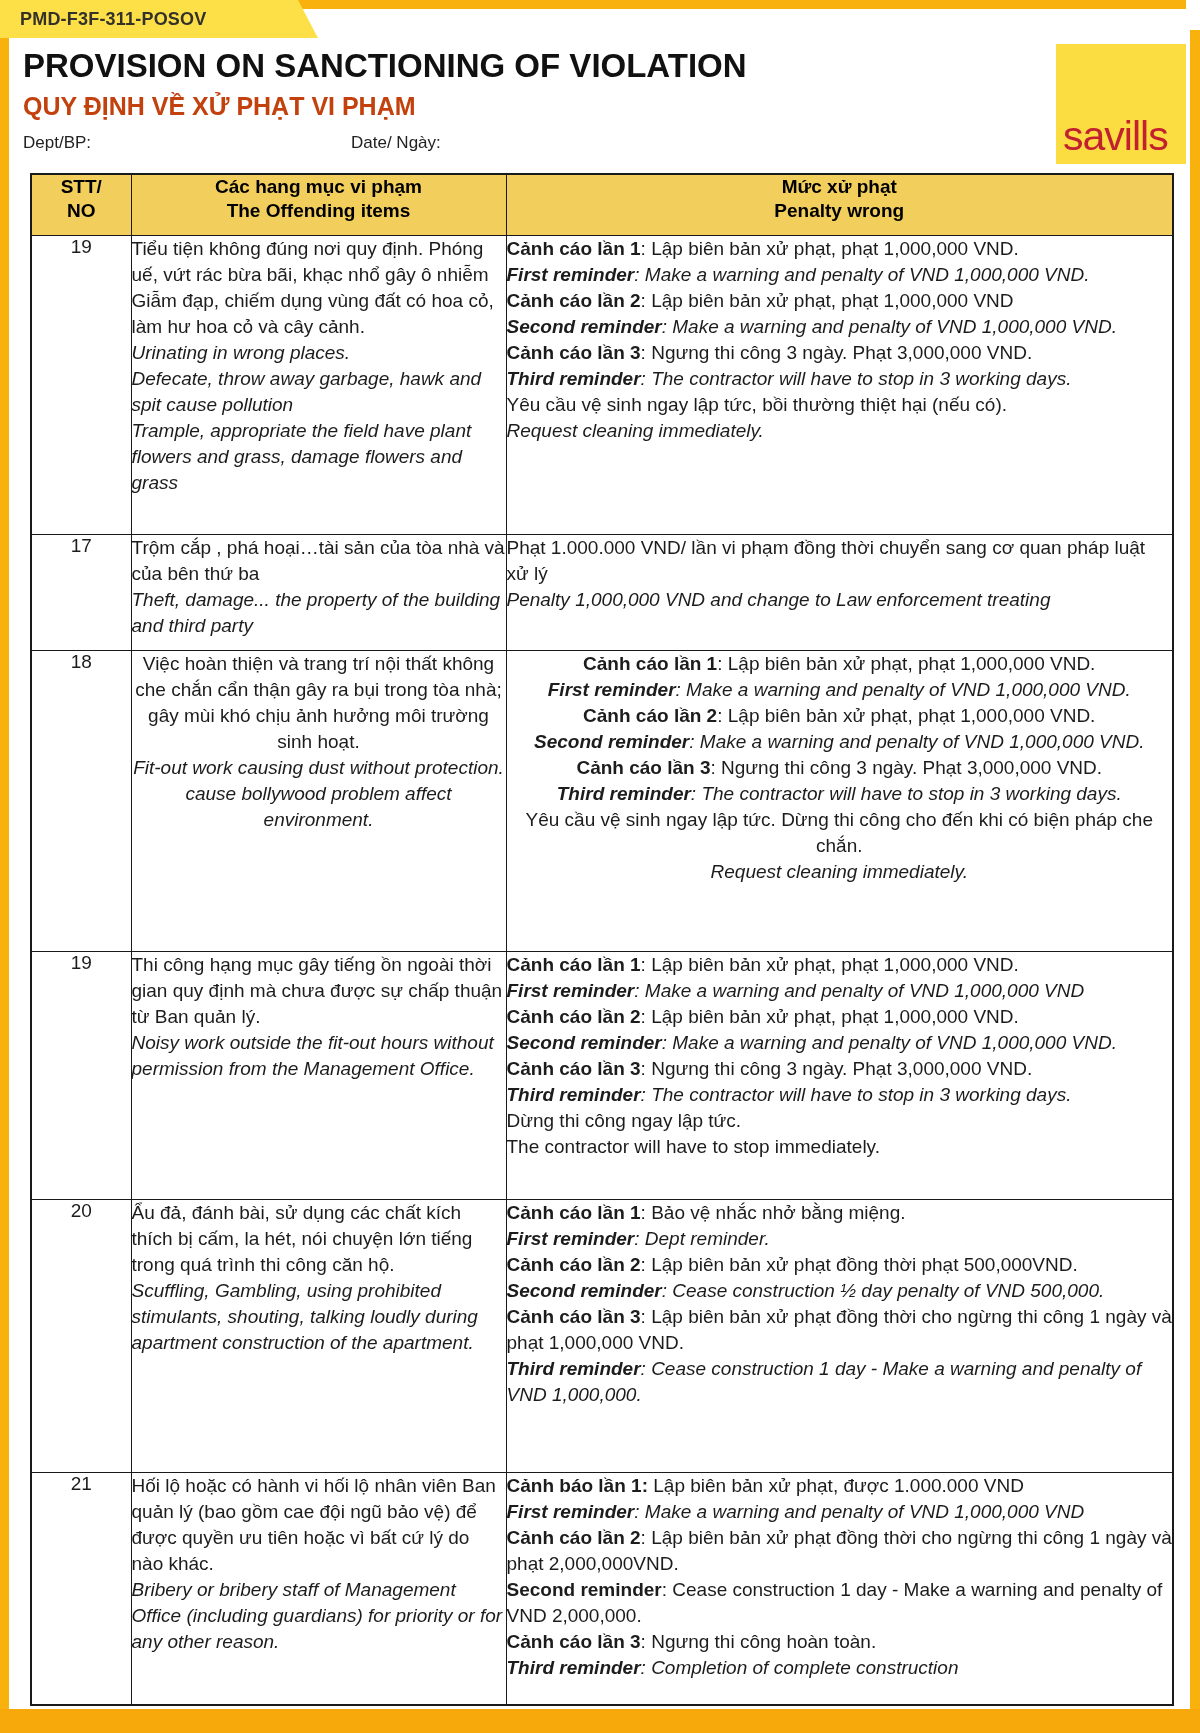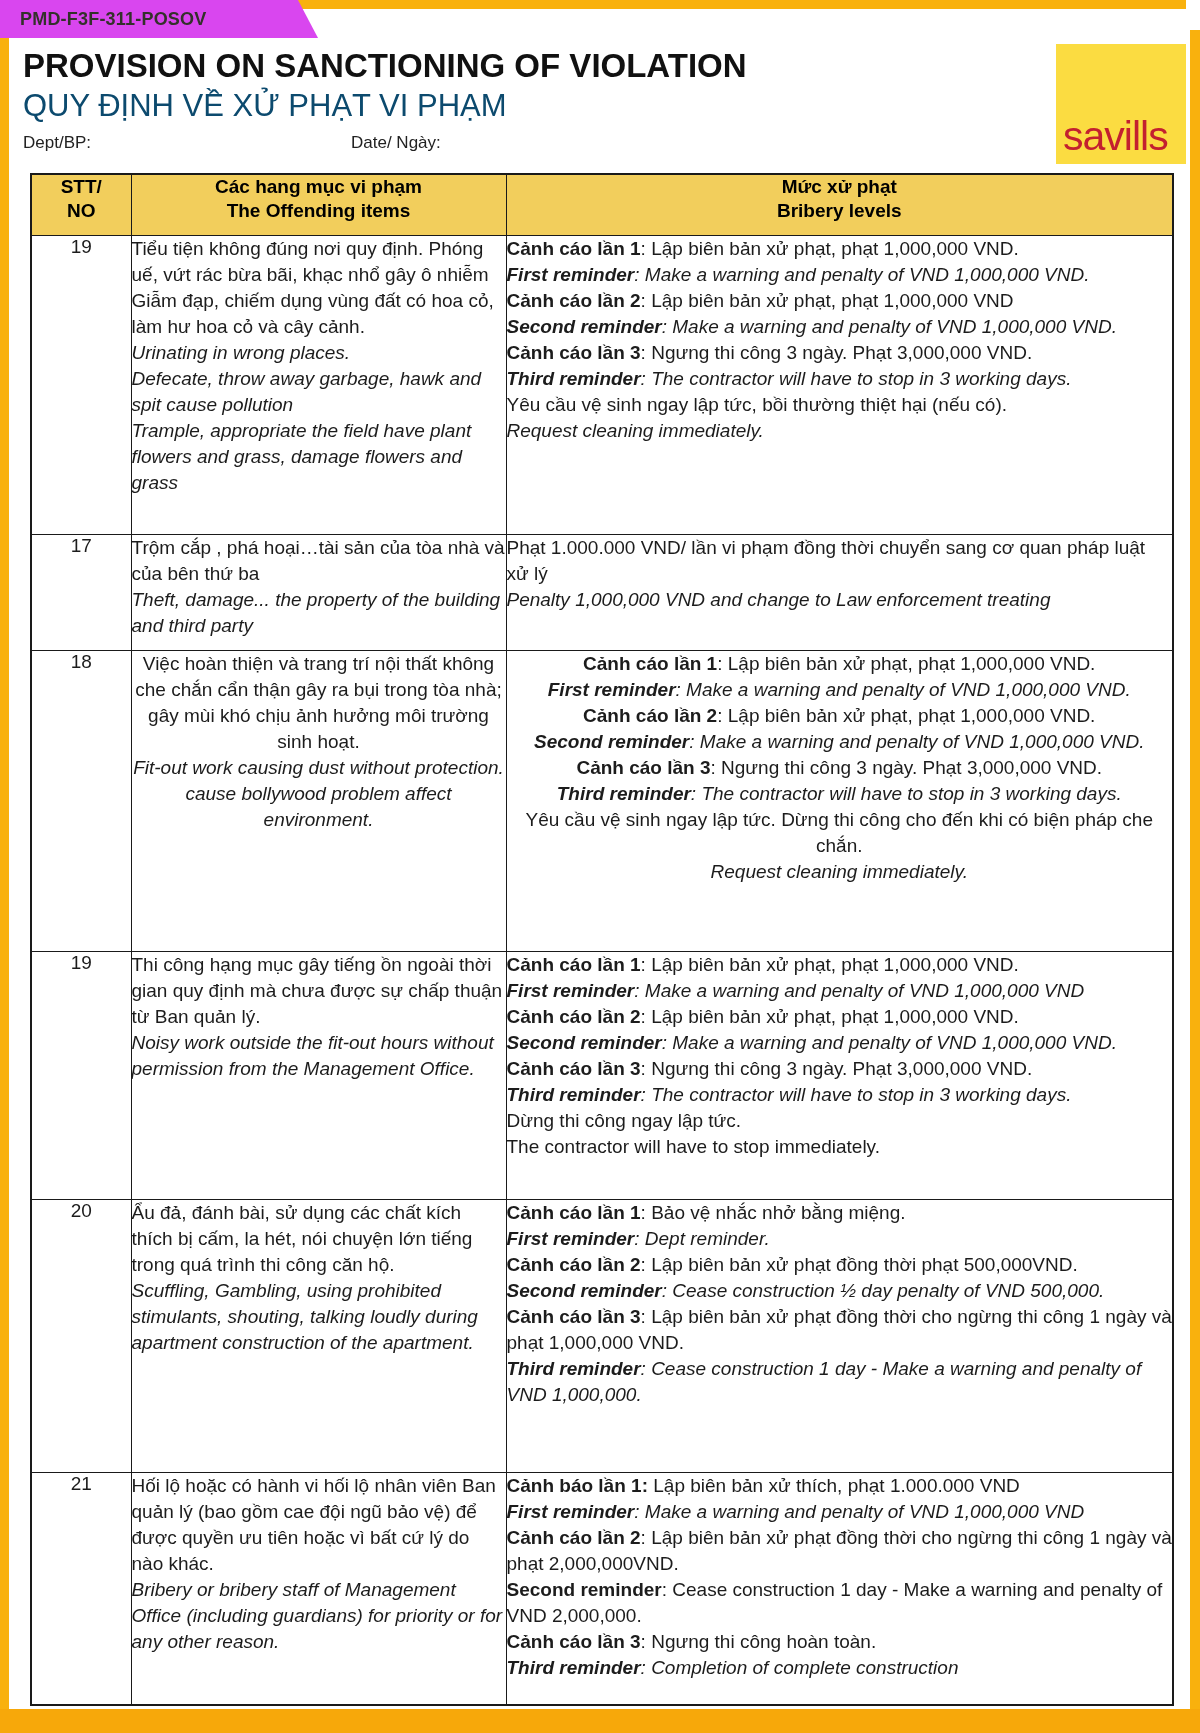--- a/index.html
+++ b/index.html
@@ -20,7 +20,7 @@
   
   .code-tab{
     position:absolute;top:0;left:0;width:318px;height:38px;
-    background:#d946ef;
+    background:#fde047;
     clip-path:polygon(0 0,298px 0,318px 38px,0 38px);
     display:flex;align-items:center;
   }

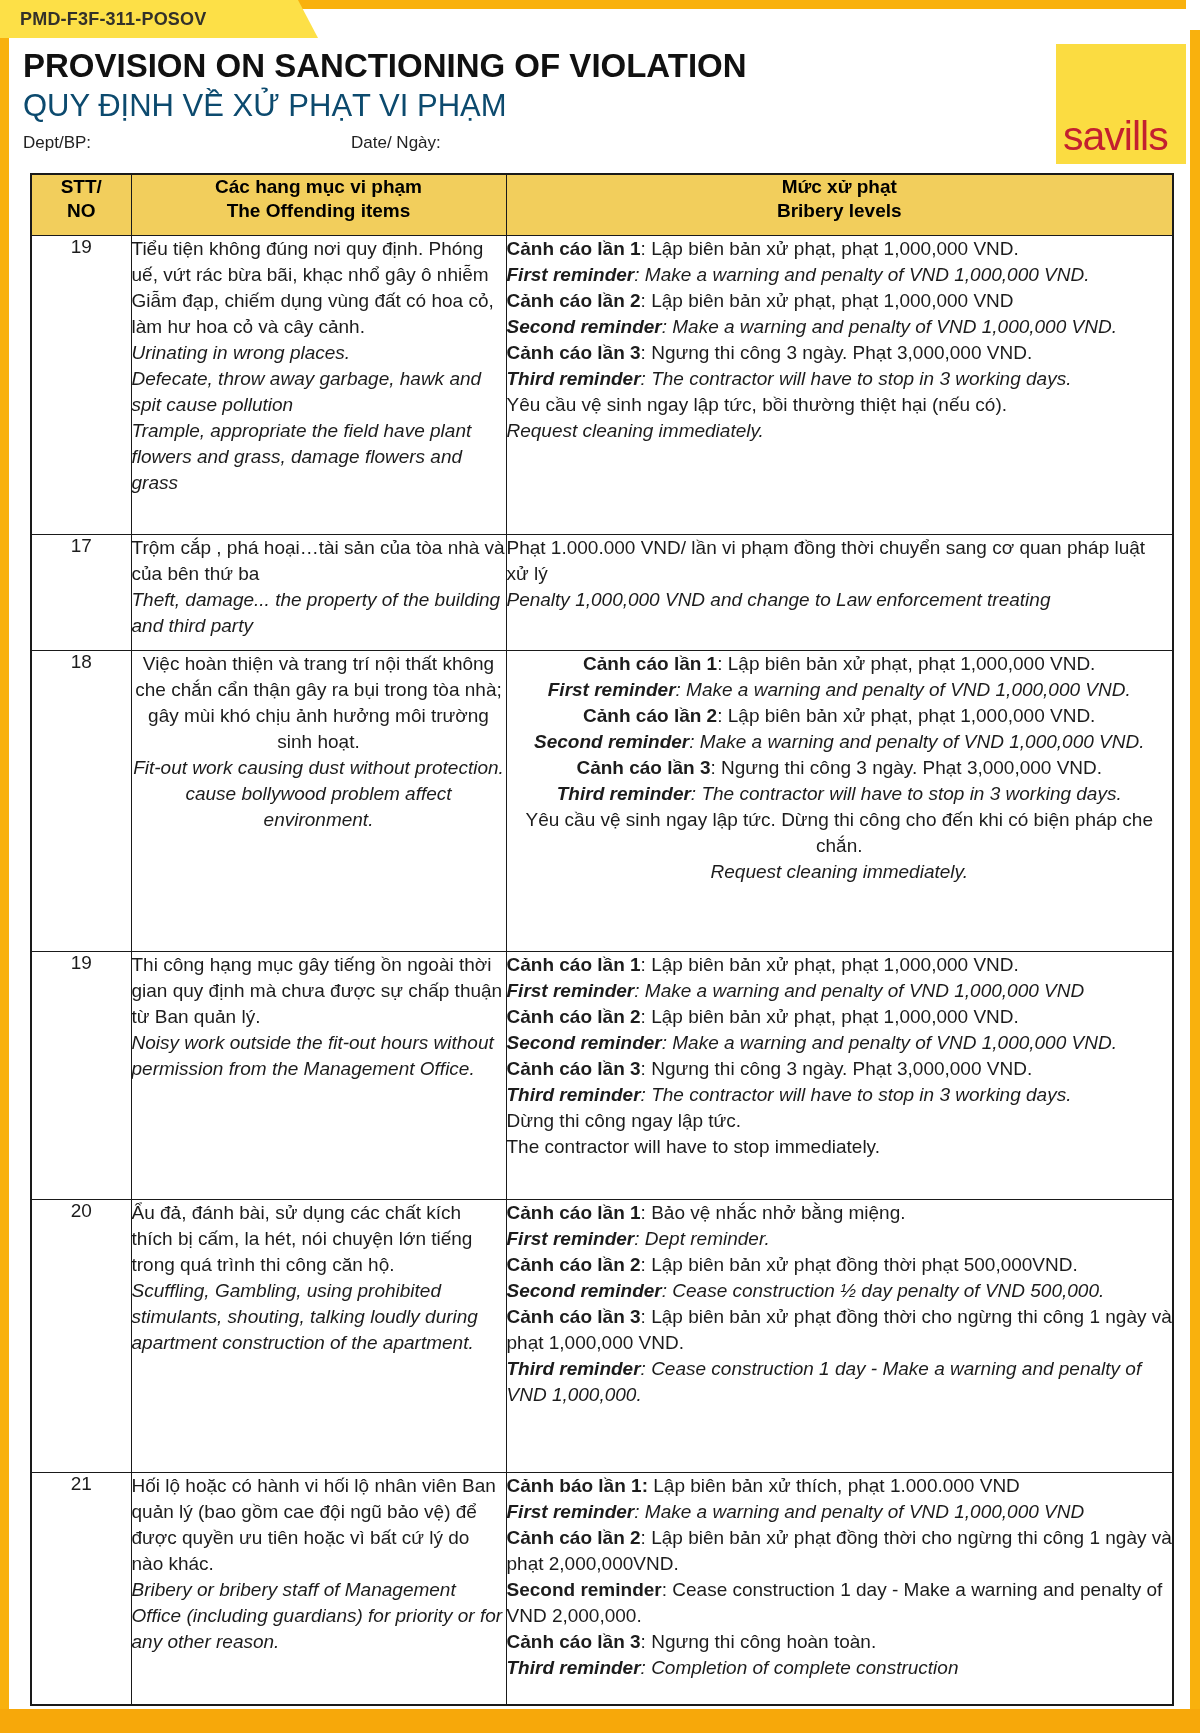--- a/index.html
+++ b/index.html
@@ -28,7 +28,7 @@
   
   .titles{padding:46px 0 0 23px;}
   .title-en{font-size:33px;line-height:40px;font-weight:bold;color:#111;}
-  .title-vi{font-size:31px;line-height:40px;font-weight:normal;color:#0c4a6e;}
+  .title-vi{font-size:25px;line-height:40px;font-weight:bold;color:#c2410c;}
   .meta-row{display:flex;margin-top:7px;font-size:17px;color:#222;gap:48px;}
   .meta-dept{width:280px;}
   

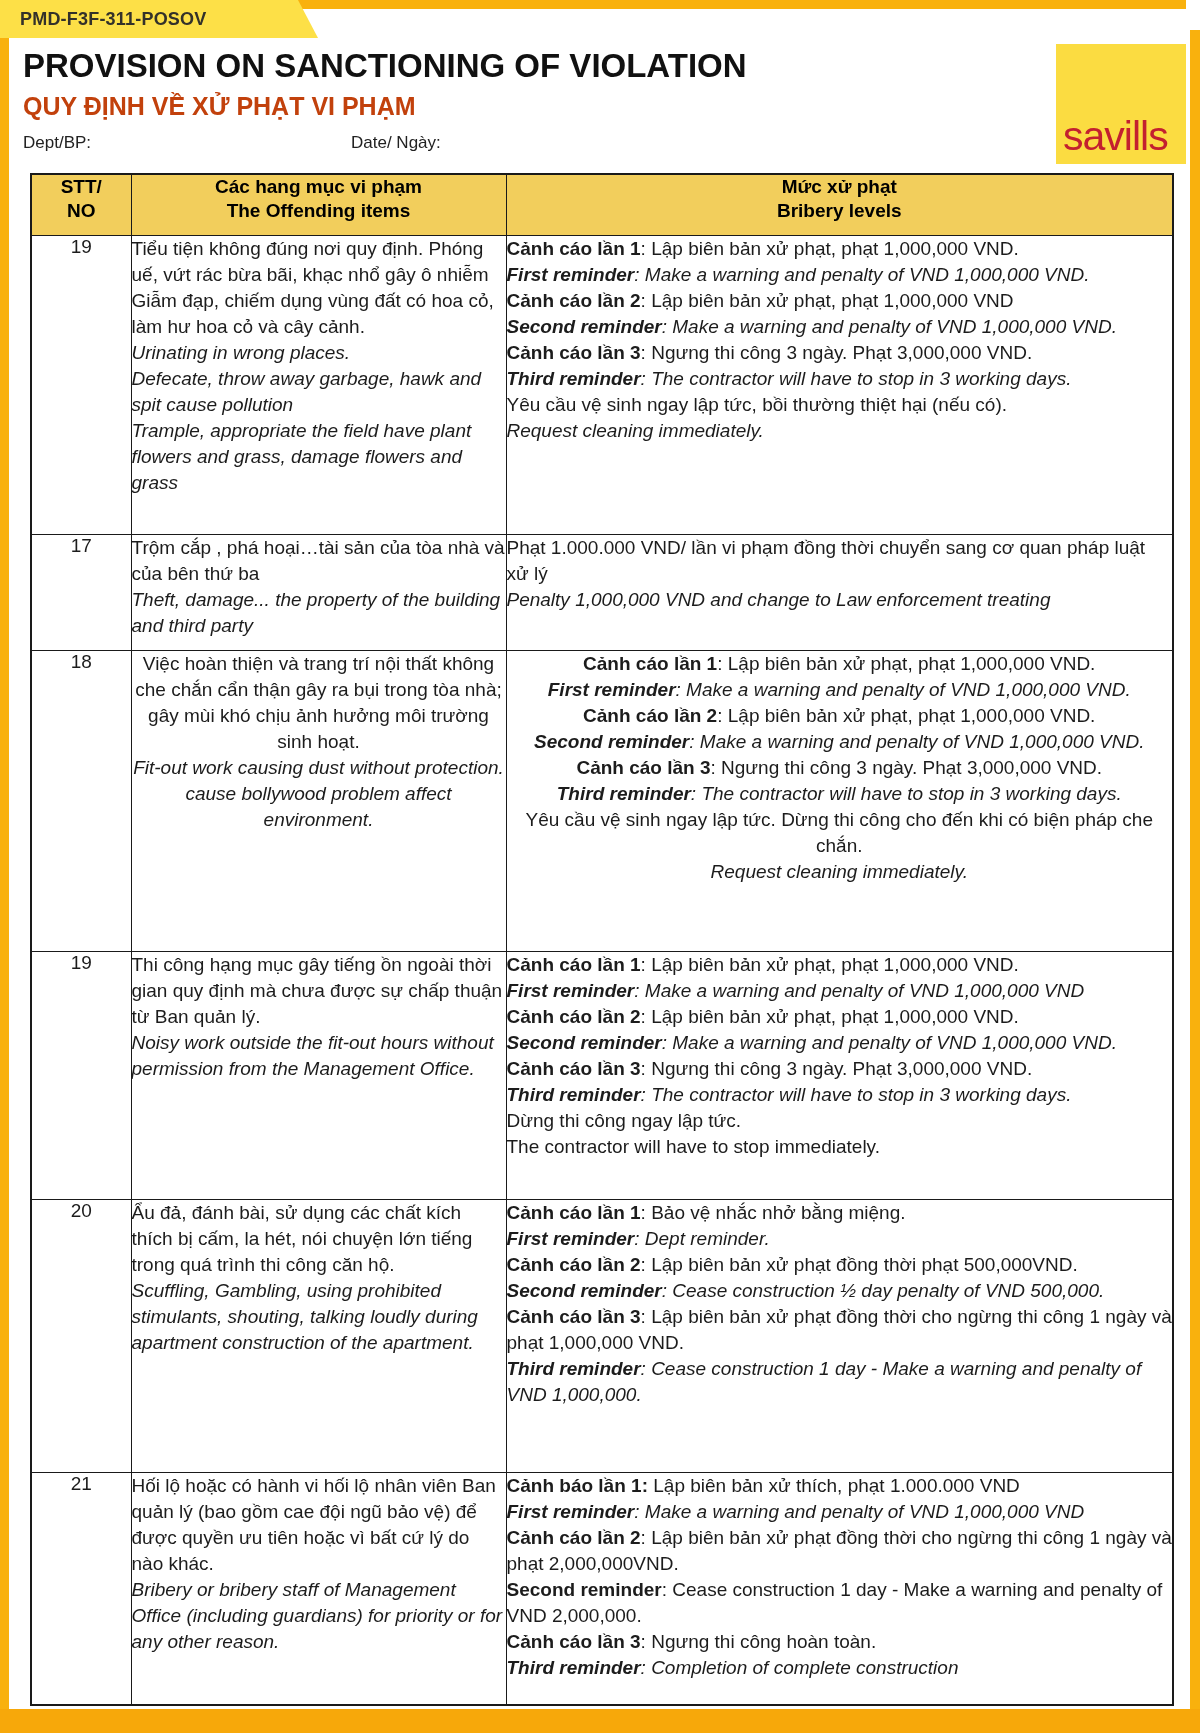--- a/index.html
+++ b/index.html
@@ -127,7 +127,7 @@
         </th>
         <th>
           <div>Mức xử phạt</div>
-          <div>Bribery levels</div>
+          <div>Penalty wrong</div>
         </th>
       </tr>
     </thead>

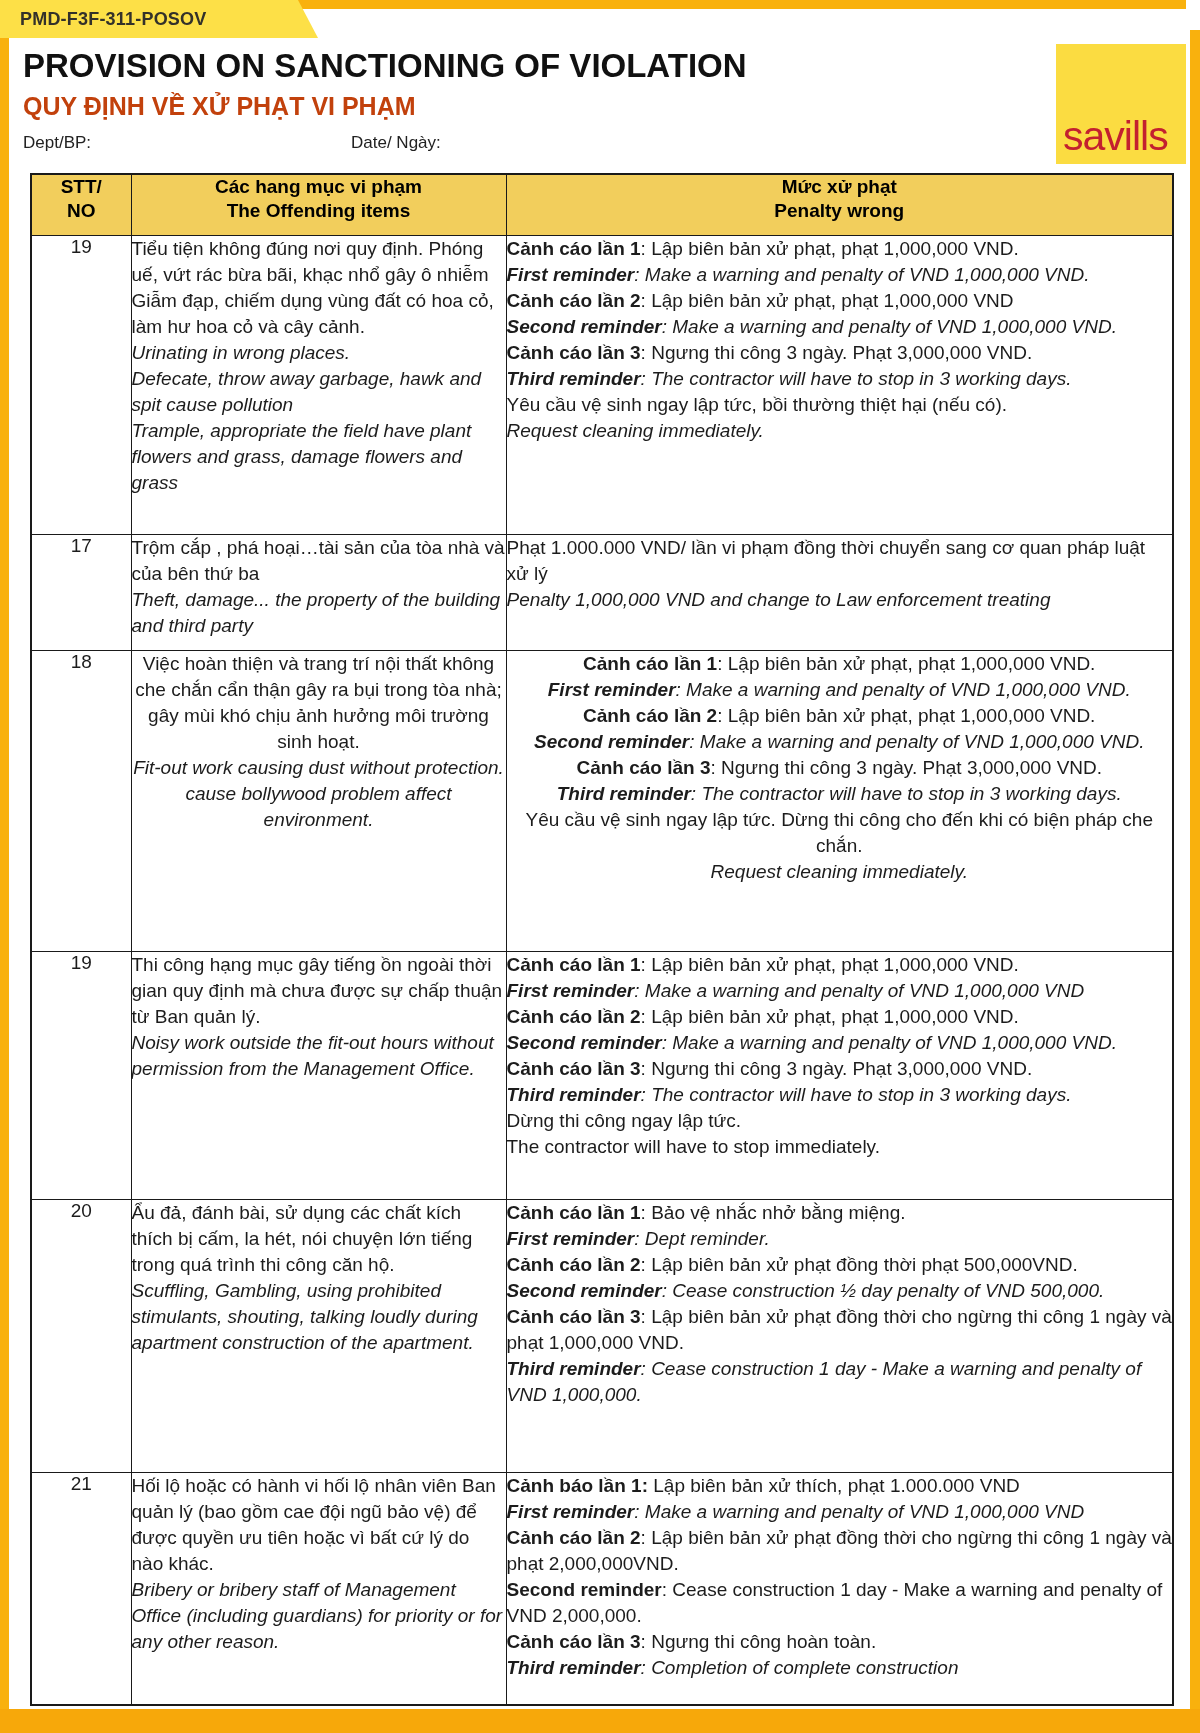--- a/index.html
+++ b/index.html
@@ -219,7 +219,7 @@
             <div class="para"><span class="s-i">Bribery or bribery staff of Management Office (including guardians) for priority or for any other reason.</span></div>
           </td>
           <td class="cell-penalty">
-            <div class="para"><span class="s-b">Cảnh báo lần 1:</span><span class="s-n"> Lập biên bản xử thích, phạt 1.000.000 VND</span></div>
+            <div class="para"><span class="s-b">Cảnh báo lần 1:</span><span class="s-n"> Lập biên bản xử phạt, được 1.000.000 VND</span></div>
             <div class="para"><span class="s-bi">First reminder</span><span class="s-i">: Make a warning and penalty of VND 1,000,000 VND</span></div>
             <div class="para"><span class="s-b">Cảnh cáo lần 2</span><span class="s-n">: Lập biên bản xử phạt đồng thời cho ngừng thi công 1 ngày và phạt 2,000,000VND.</span></div>
             <div class="para"><span class="s-b">Second reminder</span><span class="s-n">: Cease construction 1 day - Make a warning and penalty of VND 2,000,000.</span></div>

